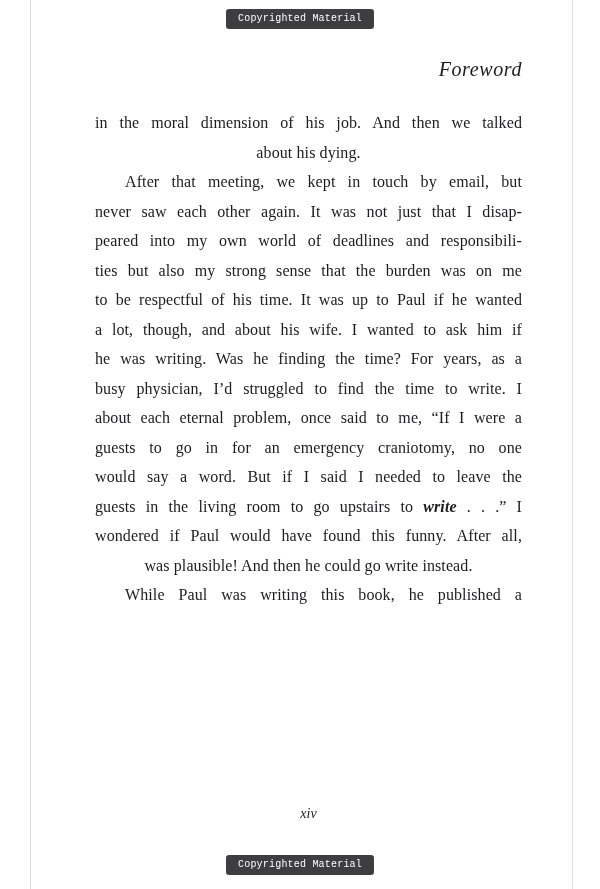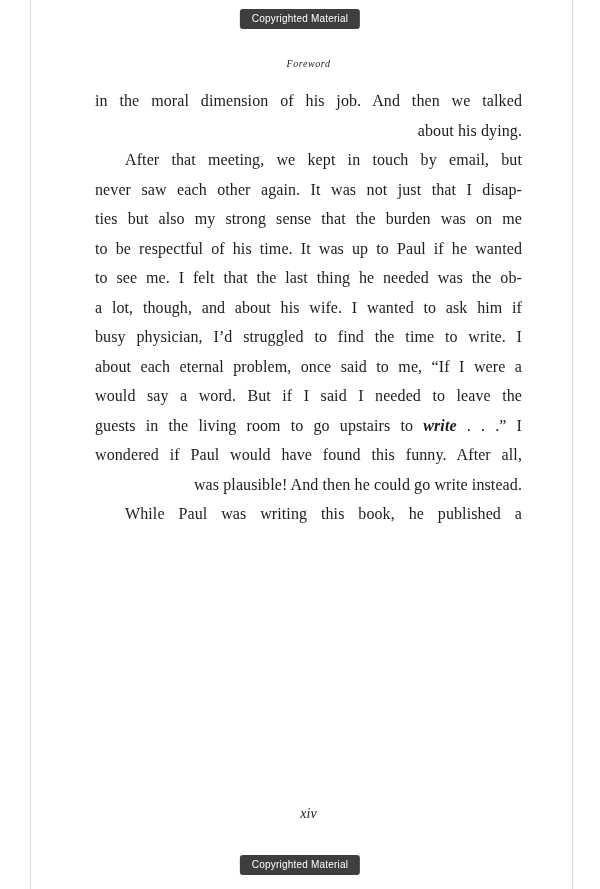--- a/index.html
+++ b/index.html
@@ -23,7 +23,7 @@
     position: absolute; left: 50%; transform: translateX(-50%);
     background: var(--badge-bg, #3e3e40);
     color: var(--badge-text, #ffffff);
-    font-family: Liberation Sans, sans-serif;
+    font-family: Liberation Mono, monospace;
     font-size: 10px; letter-spacing: 0.2px;
     padding: 4px 12px 5px; border-radius: 3px;
     white-space: nowrap;

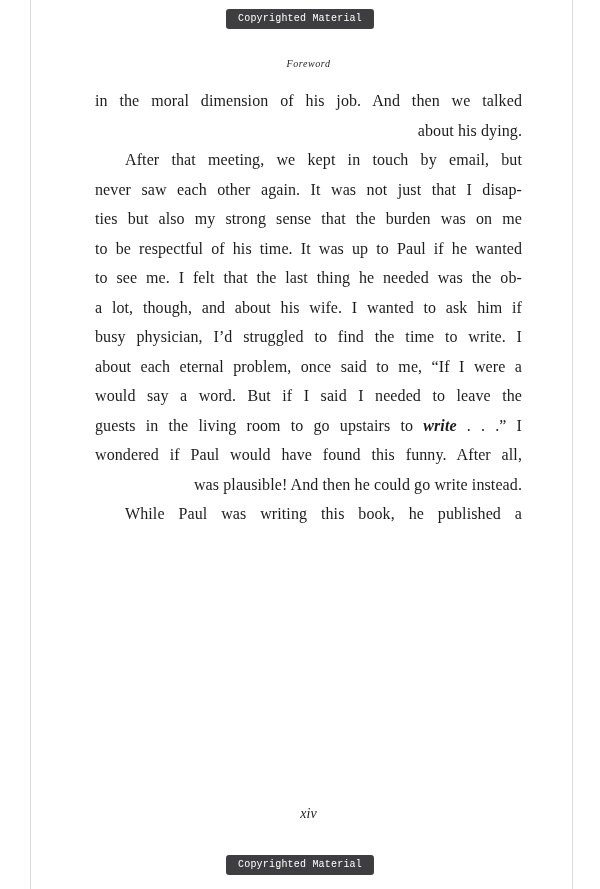--- a/index.html
+++ b/index.html
@@ -32,8 +32,8 @@
   .badge-bottom { top: 855px; }
   .heading {
     position: absolute; top: 58px; left: 95px; width: 427px;
-    text-align: center; font-style: italic;
-    font-size: 10px; letter-spacing: 0.6px;
+    text-align: right; font-style: italic;
+    font-size: 20px; letter-spacing: 0.6px;
     color: var(--text, #1c1c1e);
   }
   .body-text {

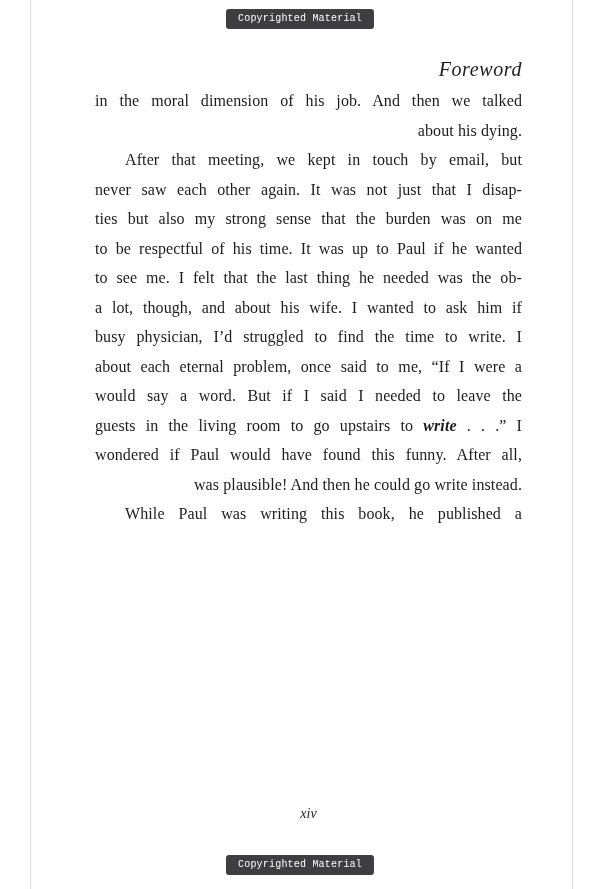--- a/index.html
+++ b/index.html
@@ -37,7 +37,7 @@
     color: var(--text, #1c1c1e);
   }
   .body-text {
-    position: absolute; top: 86px; left: 95px; width: 427px;
+    position: absolute; top: 108px; left: 95px; width: 427px;
     font-size: 16px; line-height: 29.5px;
     color: var(--text, #1c1c1e);
     letter-spacing: 0.1px;

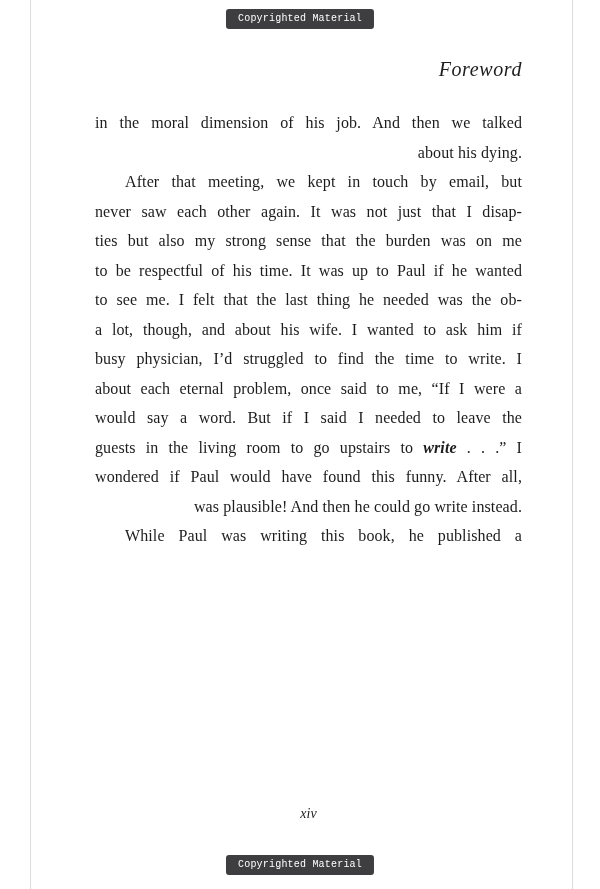--- a/index.html
+++ b/index.html
@@ -42,7 +42,7 @@
     color: var(--text, #1c1c1e);
     letter-spacing: 0.1px;
   }
-  .line { text-align: right; }
+  .line { text-align: center; }
   .line.just { text-align: justify; text-align-last: justify; }
   .line.indent { text-indent: 30px; }
   .it { font-style: italic; font-weight: bold; }

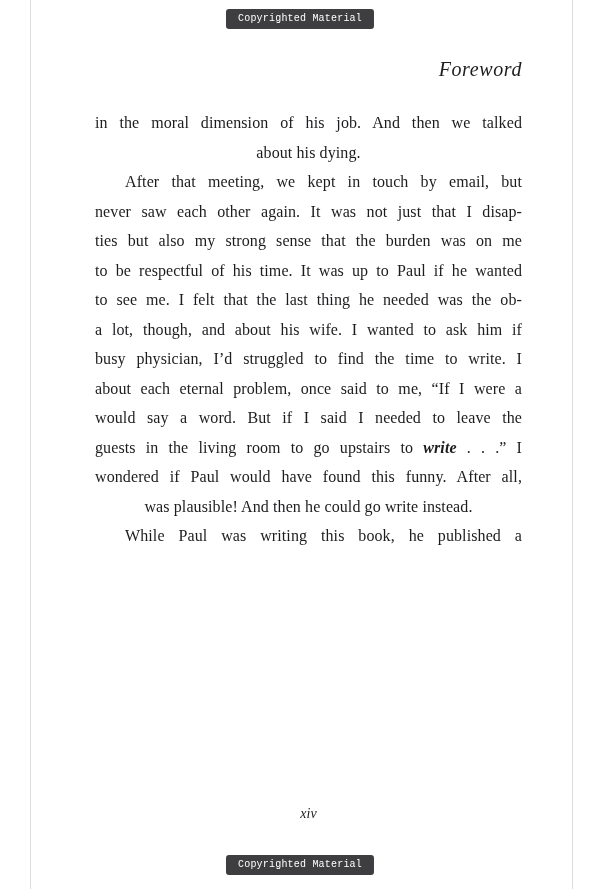--- a/index.html
+++ b/index.html
@@ -68,6 +68,7 @@
       <div class="line"><span>about his dying.</span></div>
       <div class="line just indent"><span>After that meeting, we kept in touch by email, but</span></div>
       <div class="line just"><span>never saw each other again. It was not just that I disap-</span></div>
+      <div class="line just"><span>peared into my own world of deadlines and responsibili-</span></div>
       <div class="line just"><span>ties but also my strong sense that the burden was on me</span></div>
       <div class="line just"><span>to be respectful of his time. It was up to Paul if he wanted</span></div>
       <div class="line just"><span>to see me. I felt that the last thing he needed was the ob-</span></div>

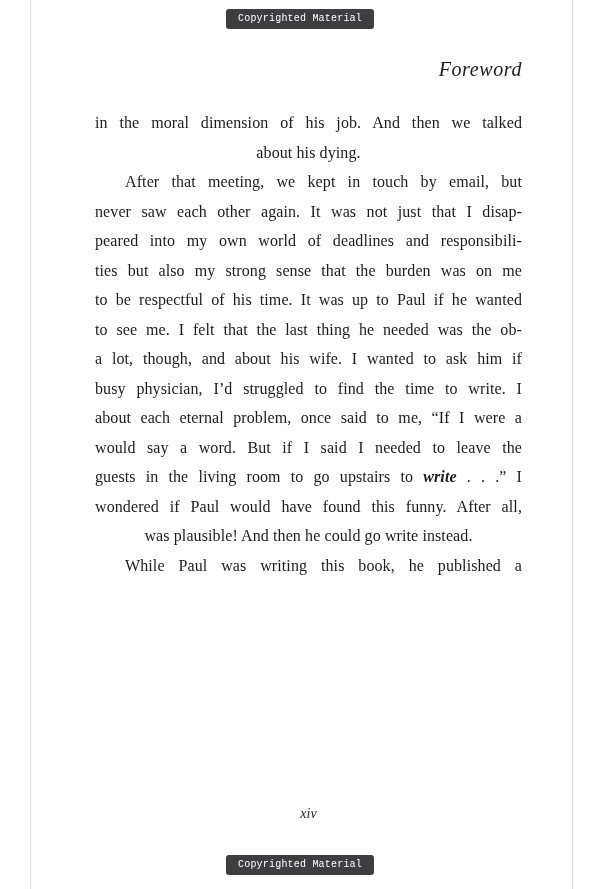--- a/index.html
+++ b/index.html
@@ -71,7 +71,6 @@
       <div class="line just"><span>peared into my own world of deadlines and responsibili-</span></div>
       <div class="line just"><span>ties but also my strong sense that the burden was on me</span></div>
       <div class="line just"><span>to be respectful of his time. It was up to Paul if he wanted</span></div>
-      <div class="line just"><span>to see me. I felt that the last thing he needed was the ob-</span></div>
       <div class="line just"><span>a lot, though, and about his wife. I wanted to ask him if</span></div>
       <div class="line just"><span>busy physician, I’d struggled to find the time to write. I</span></div>
       <div class="line just"><span>about each eternal problem, once said to me, “If I were a</span></div>

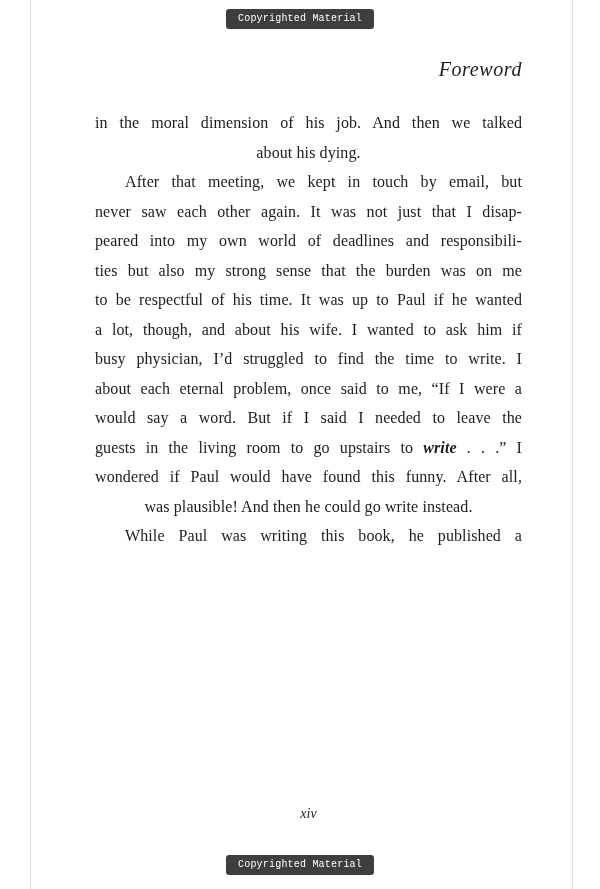--- a/index.html
+++ b/index.html
@@ -72,6 +72,7 @@
       <div class="line just"><span>ties but also my strong sense that the burden was on me</span></div>
       <div class="line just"><span>to be respectful of his time. It was up to Paul if he wanted</span></div>
       <div class="line just"><span>a lot, though, and about his wife. I wanted to ask him if</span></div>
+      <div class="line just"><span>he was writing. Was he finding the time? For years, as a</span></div>
       <div class="line just"><span>busy physician, I’d struggled to find the time to write. I</span></div>
       <div class="line just"><span>about each eternal problem, once said to me, “If I were a</span></div>
       <div class="line just"><span>would say a word. But if I said I needed to leave the</span></div>

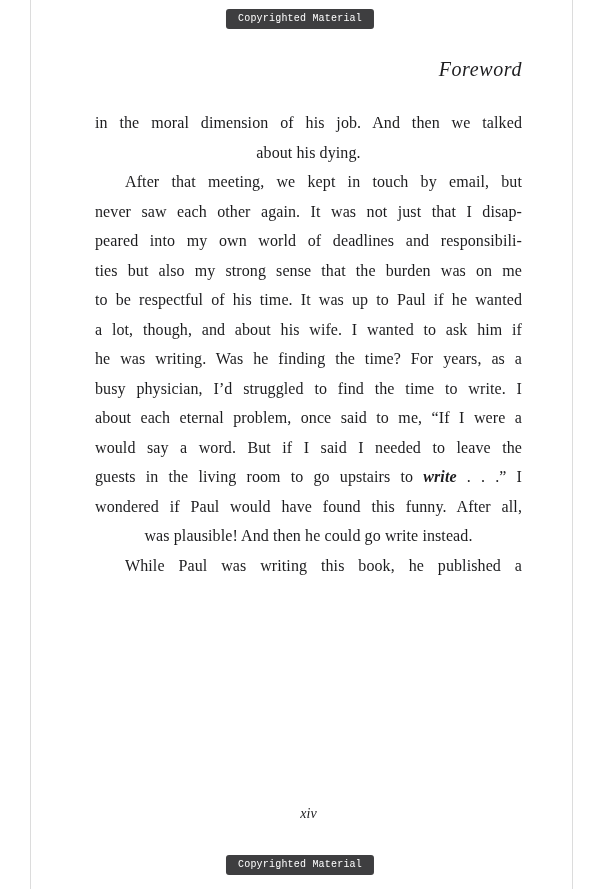--- a/index.html
+++ b/index.html
@@ -75,6 +75,7 @@
       <div class="line just"><span>he was writing. Was he finding the time? For years, as a</span></div>
       <div class="line just"><span>busy physician, I’d struggled to find the time to write. I</span></div>
       <div class="line just"><span>about each eternal problem, once said to me, “If I were a</span></div>
+      <div class="line just"><span>guests to go in for an emergency craniotomy, no one</span></div>
       <div class="line just"><span>would say a word. But if I said I needed to leave the</span></div>
       <div class="line just"><span>guests in the living room to go upstairs to </span><span class="it">write</span><span> . . .” I</span></div>
       <div class="line just"><span>wondered if Paul would have found this funny. After all,</span></div>

